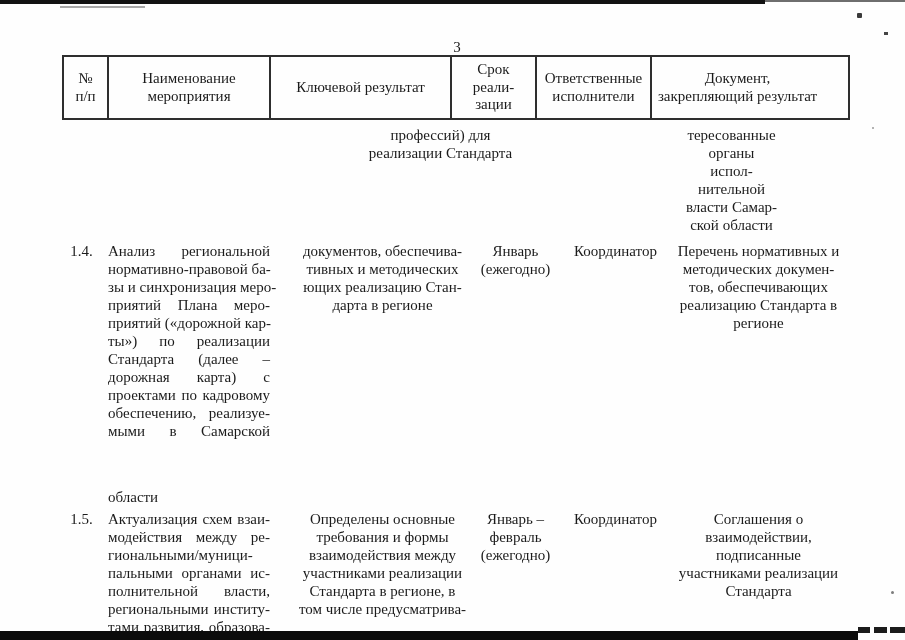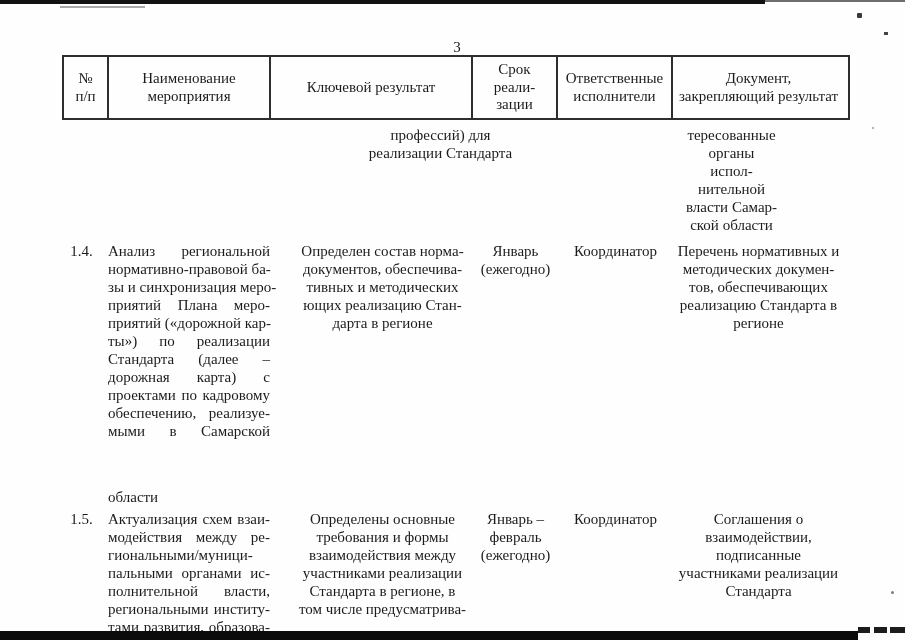--- a/index.html
+++ b/index.html
@@ -30,7 +30,7 @@
     border-right:2px solid #2e2e2e;
   }
   .hcell:last-child { border-right:none; }
-  .hc1 { width:45px; } .hc2 { width:162px; } .hc3 { width:202px; }
+  .hc1 { width:45px; } .hc2 { width:162px; } .hc3 { width:181px; }
   .hc4 { width:85px;text-align:center; } .hc5 { width:115px; } .hc6 { width:171px; }
   .hcell div { white-space:nowrap; }
 

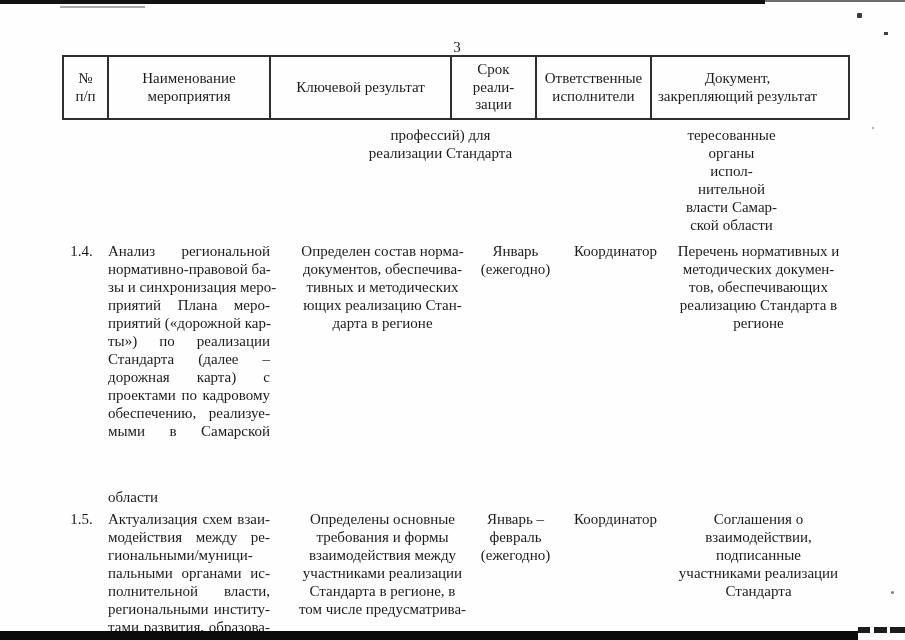--- a/index.html
+++ b/index.html
@@ -141,7 +141,6 @@
             <div>области</div>
           </div>
         <div class="bcell c3 lines">
-            <div>Определен состав норма-</div>
             <div>документов, обеспечива-</div>
             <div>тивных и методических</div>
             <div>ющих реализацию Стан-</div>

